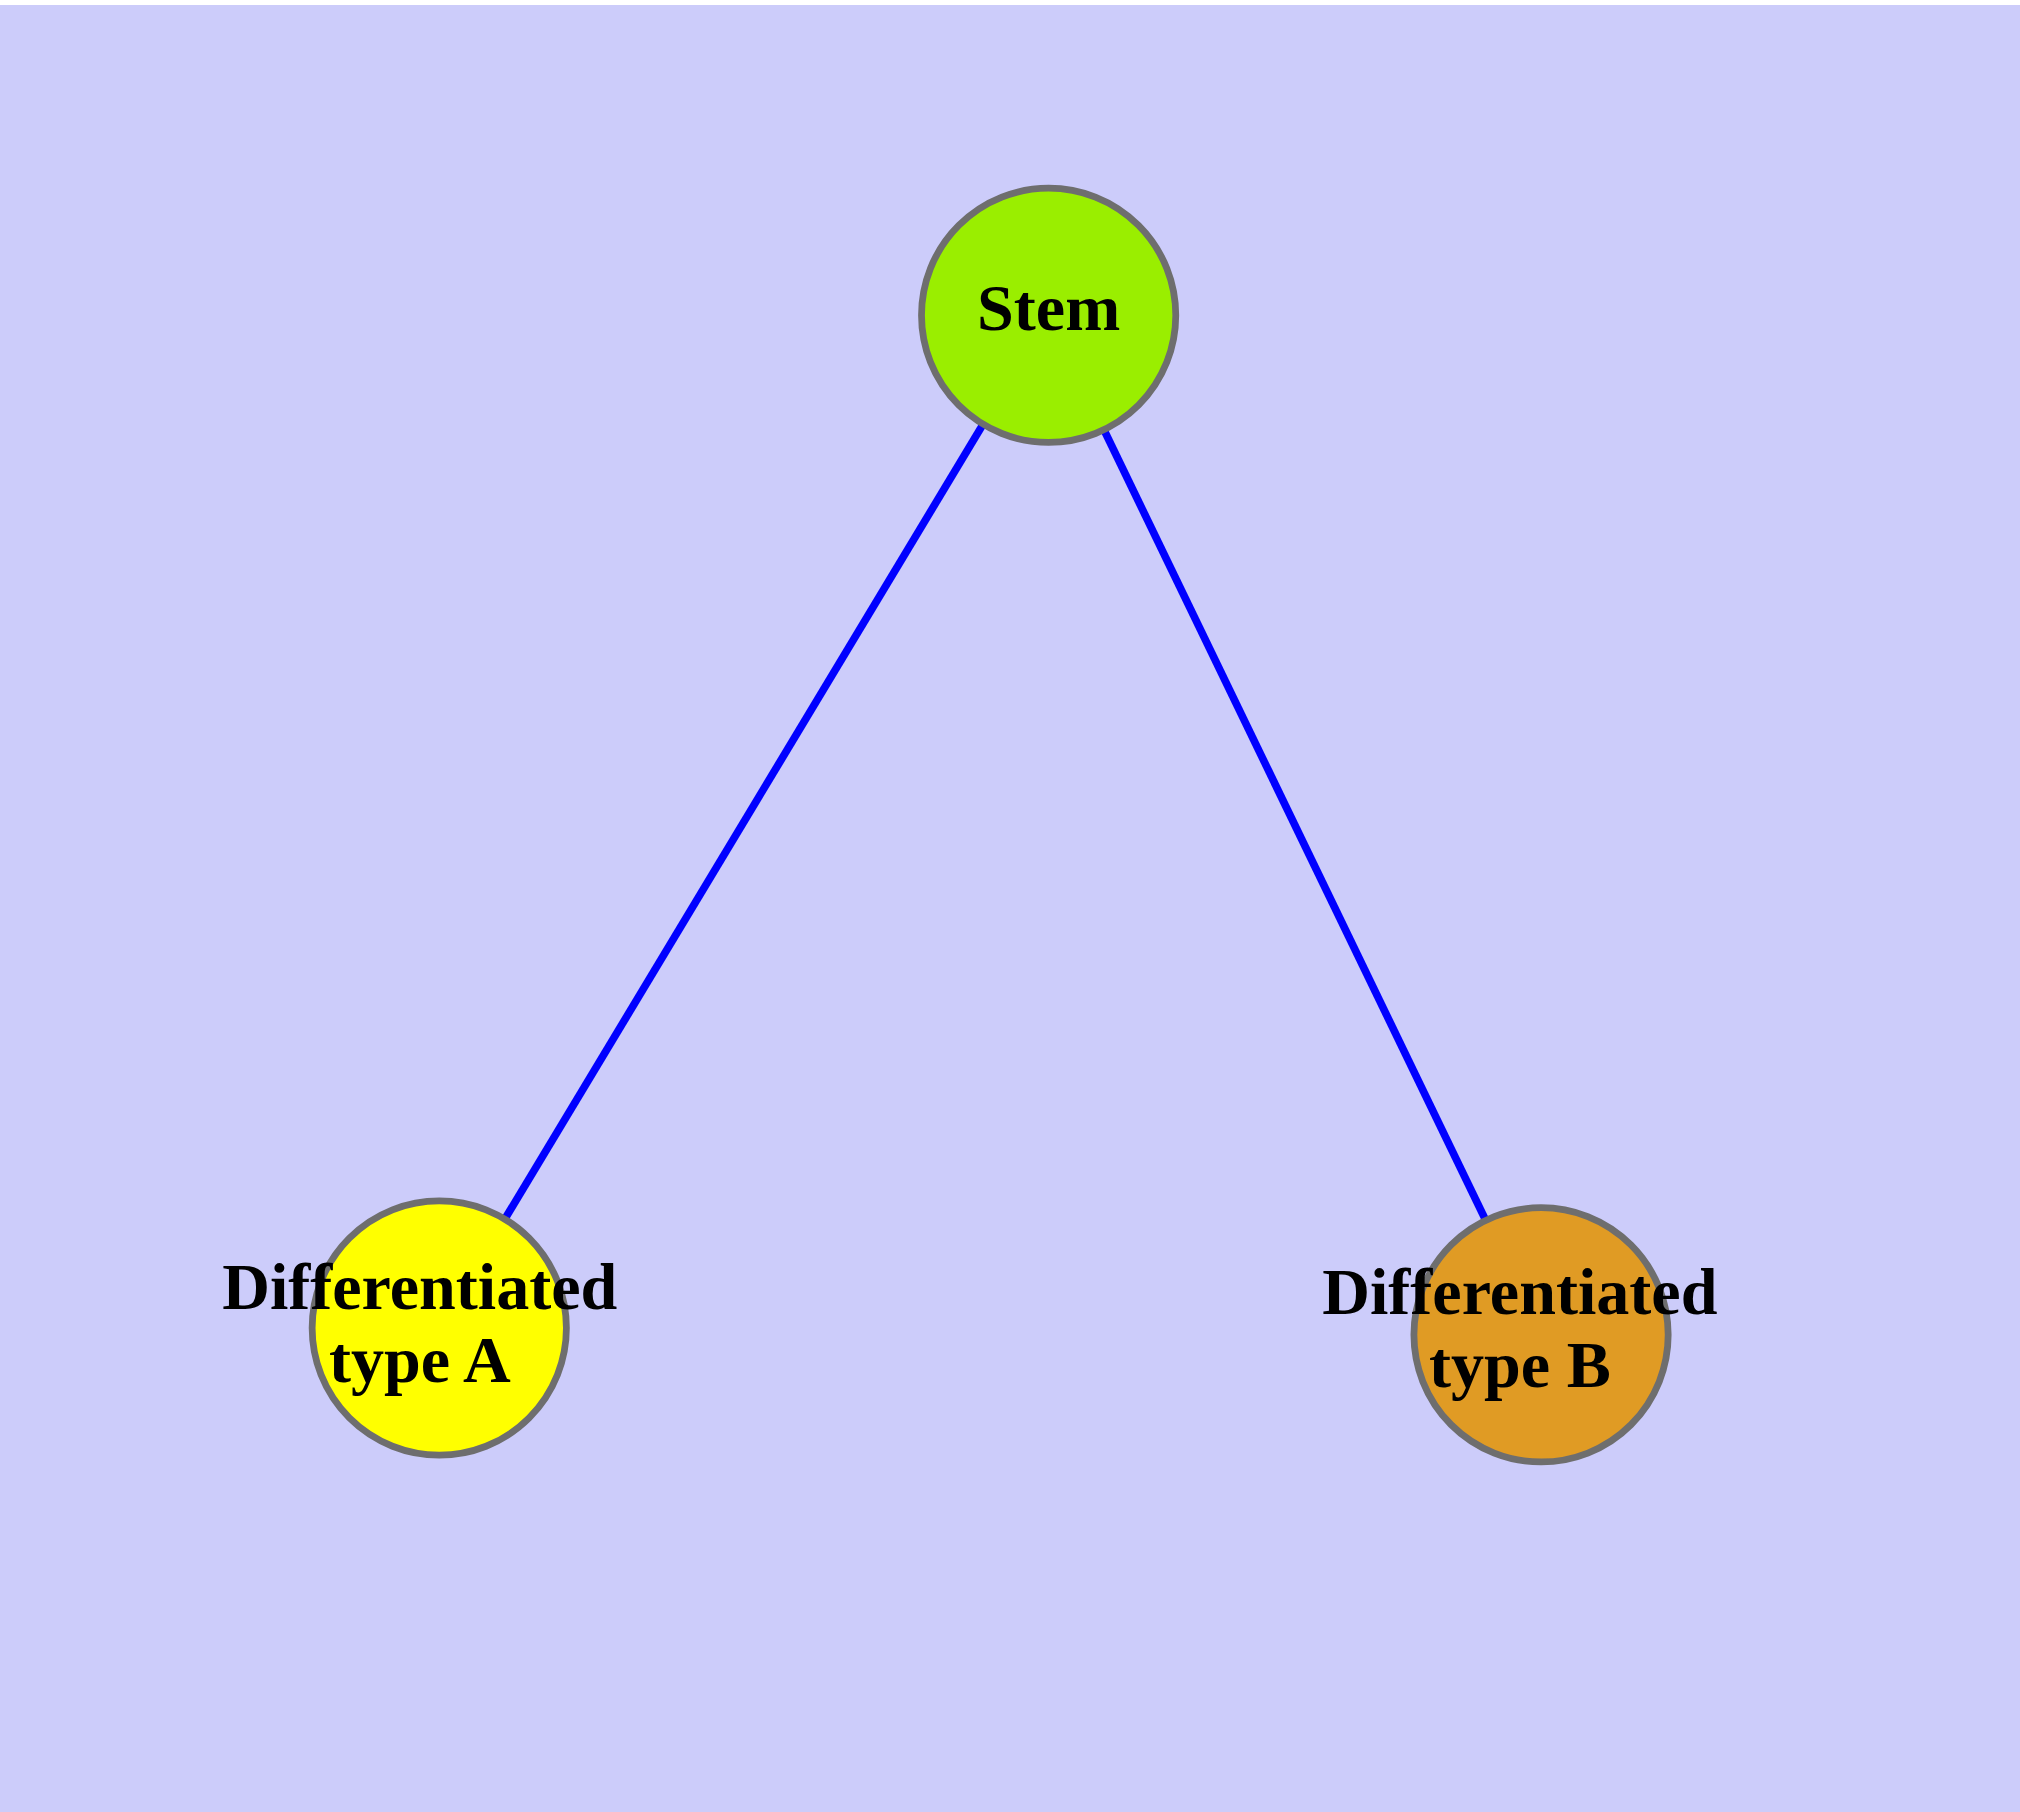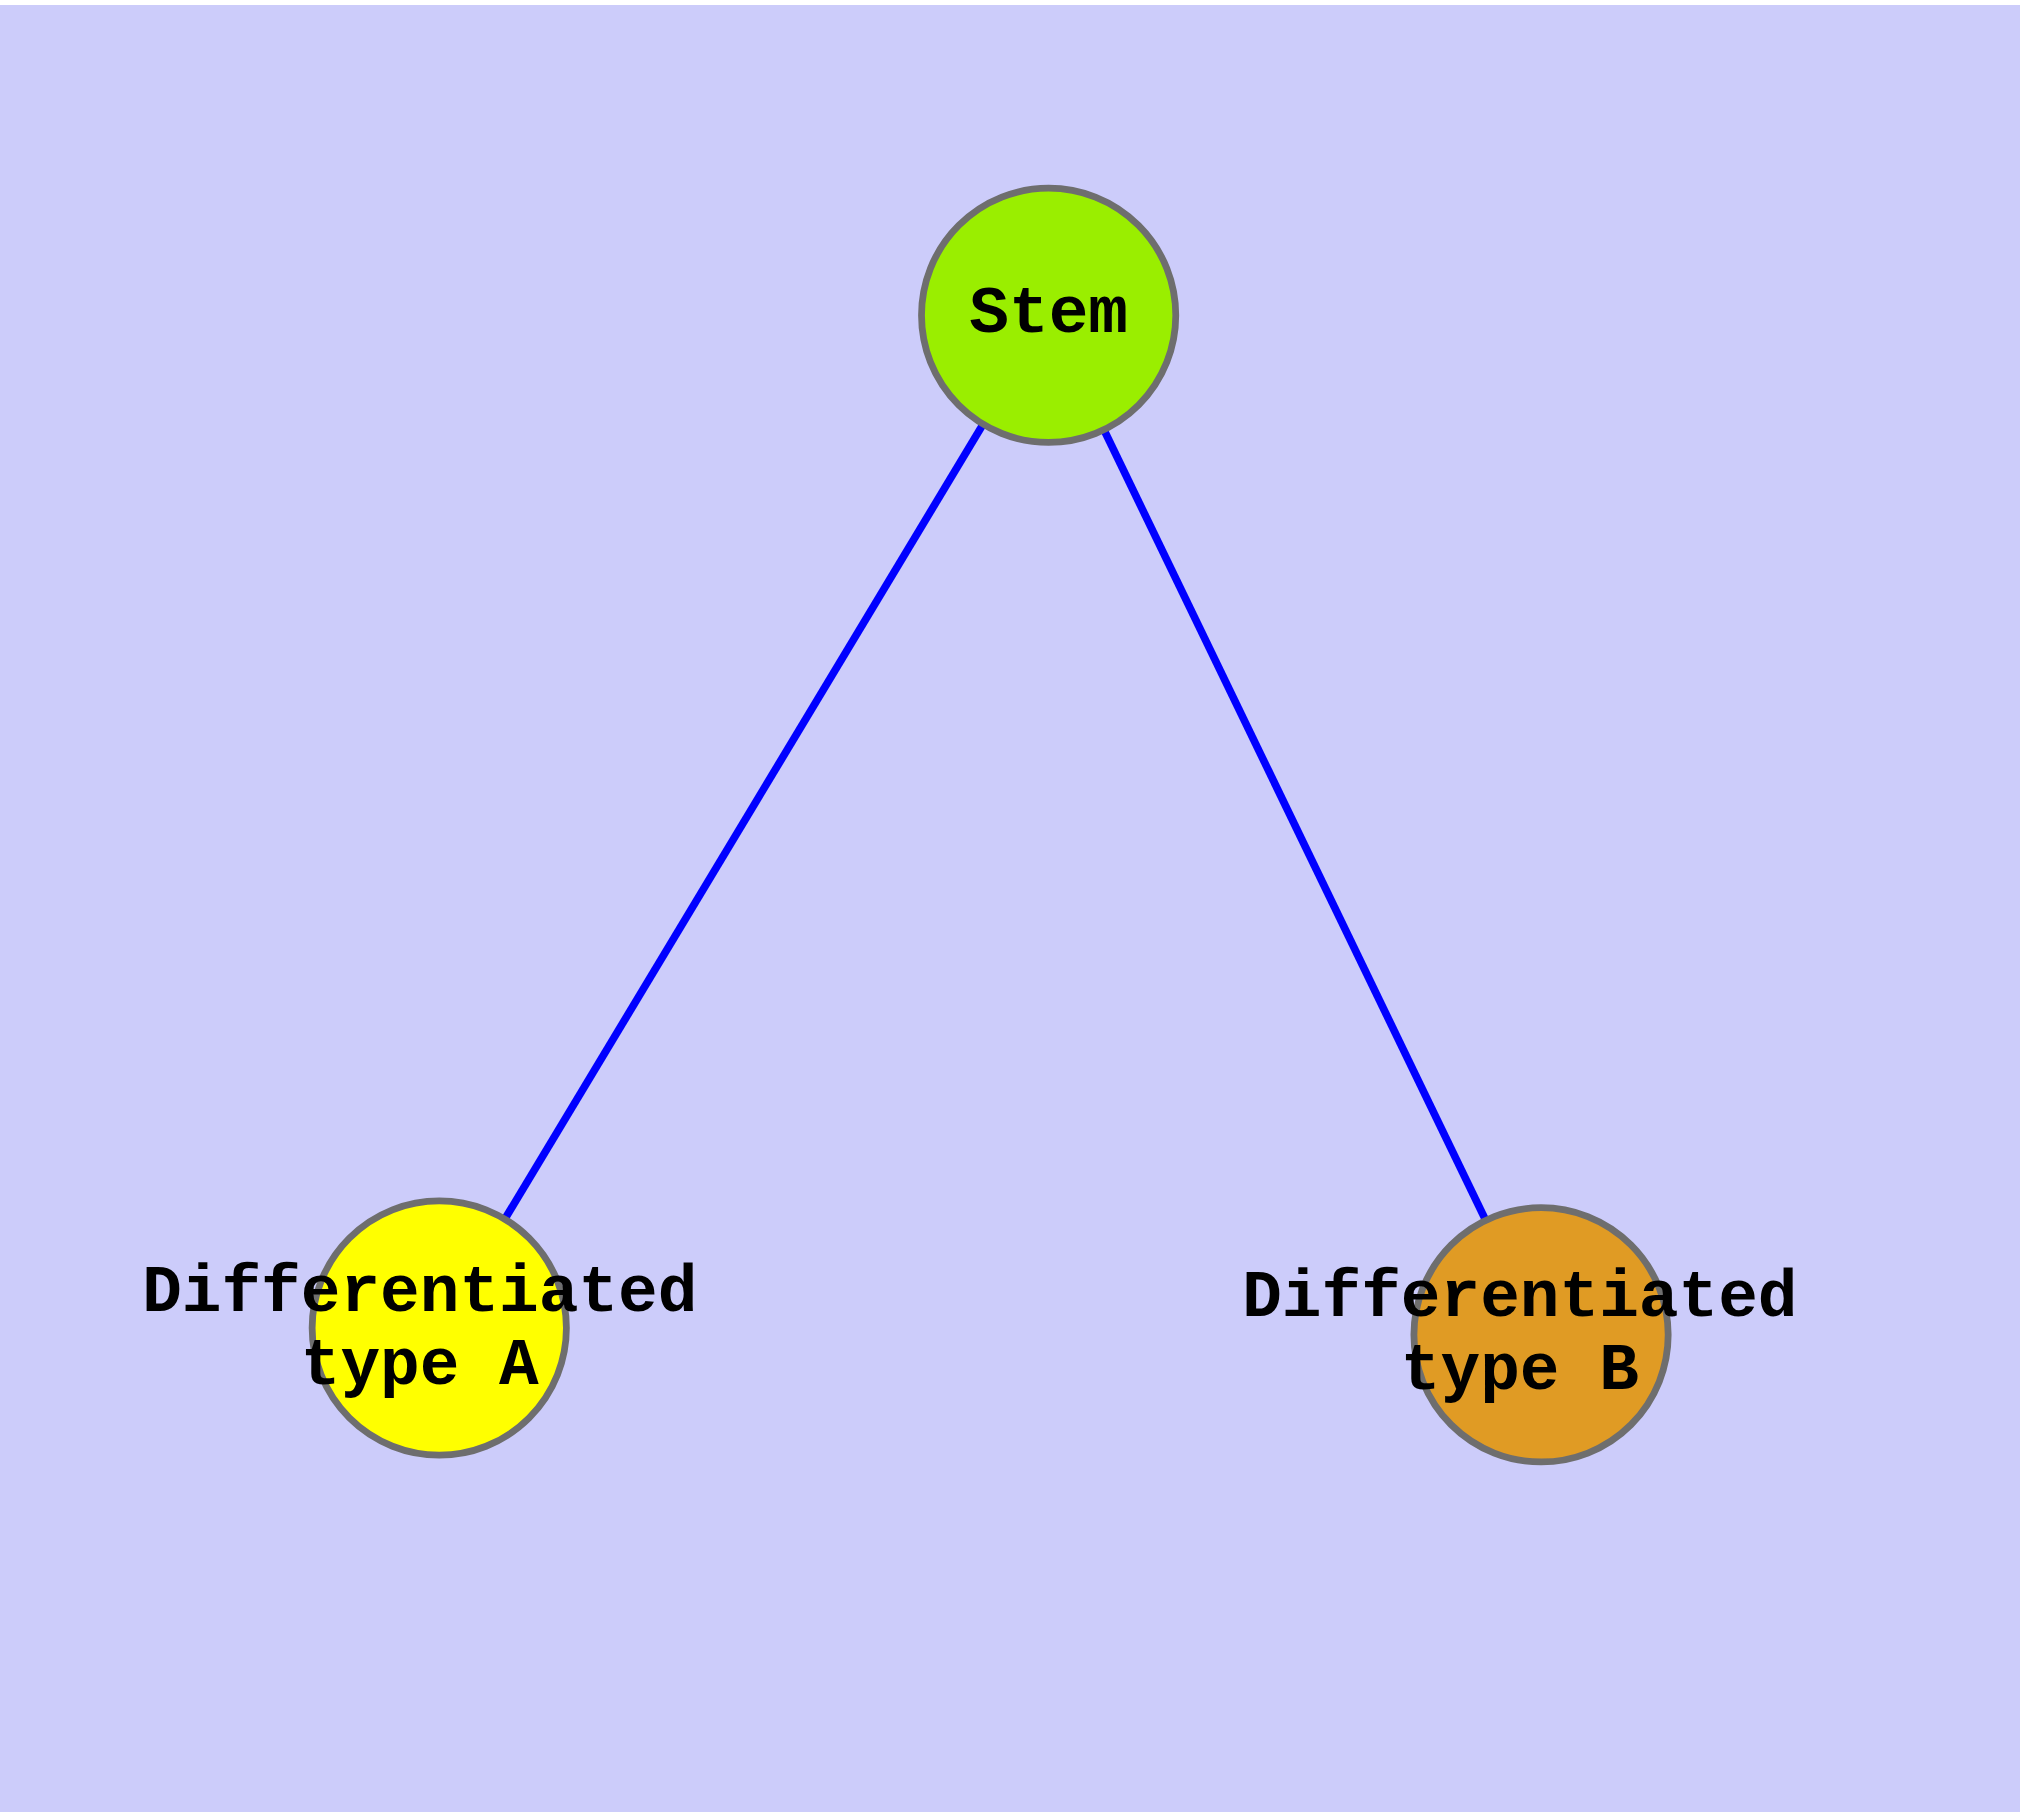--- a/index.html
+++ b/index.html
@@ -12,7 +12,7 @@
     width: 2021px;
     height: 1812px;
     overflow: hidden;
-    font-family: Liberation Mono, monospace;
+    font-family: Liberation Serif, serif;
   }
   #bg-rect {
     position: absolute;

